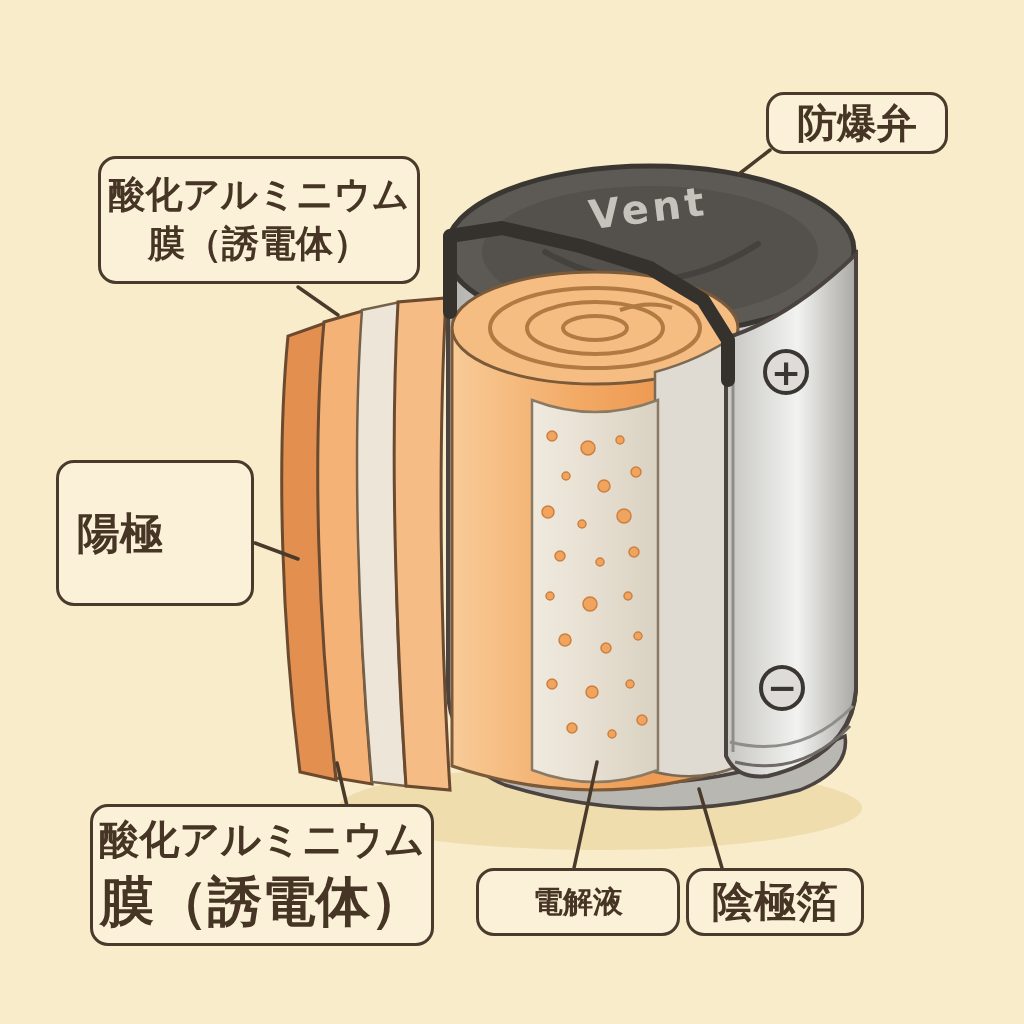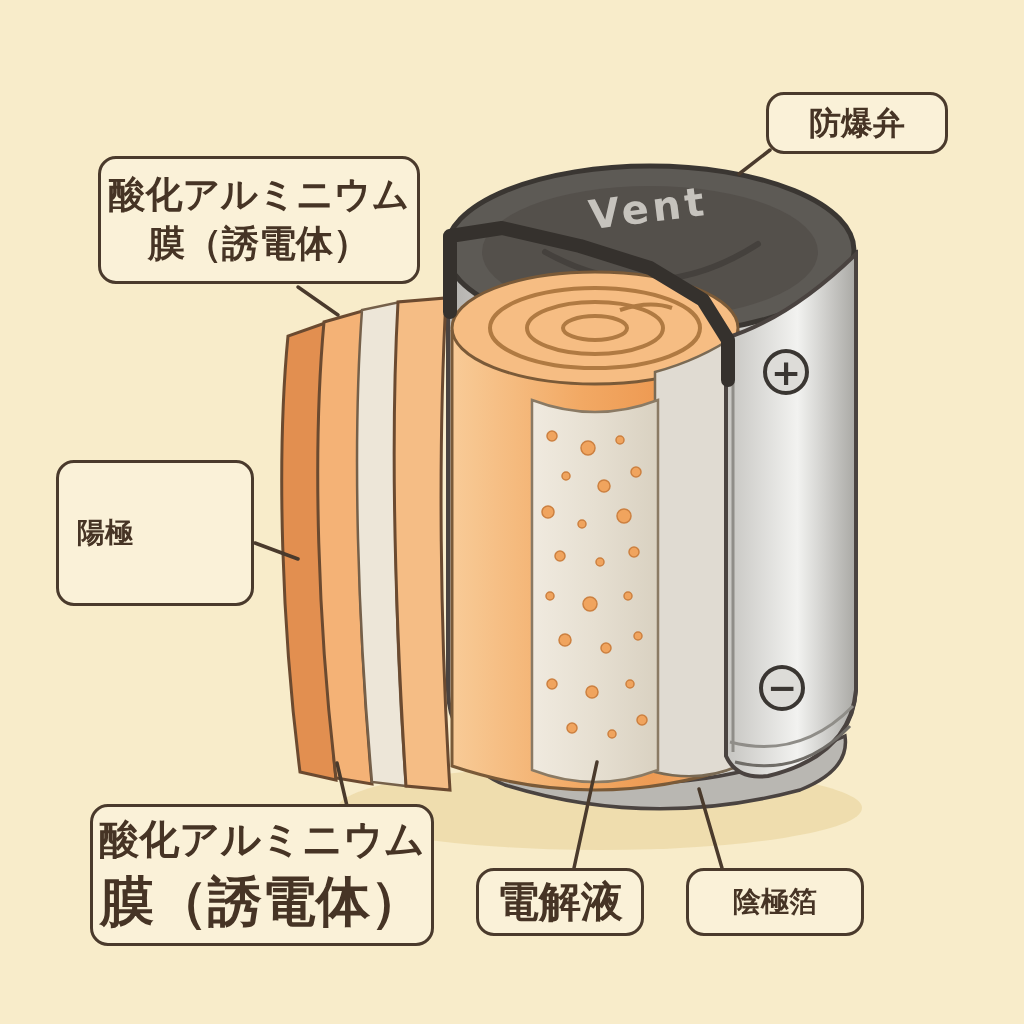--- a/index.html
+++ b/index.html
@@ -17,7 +17,7 @@
     display:flex;flex-direction:column;align-items:center;justify-content:center;
     line-height:1.32;font-weight:600;text-align:center;
   }
-  #label-vent{left:766px;top:92px;width:182px;height:62px;font-size:32px;}
+  #label-vent{left:766px;top:92px;width:182px;height:62px;font-size:40px;}
   #label-oxide-top{left:98px;top:156px;width:322px;height:128px;font-size:37px;}
   #label-anode{left:56px;top:460px;width:198px;height:146px;font-size:28px;align-items:flex-start;padding-left:18px;text-align:left;}
   #label-oxide-bottom{left:90px;top:804px;width:344px;height:142px;font-size:40px;}

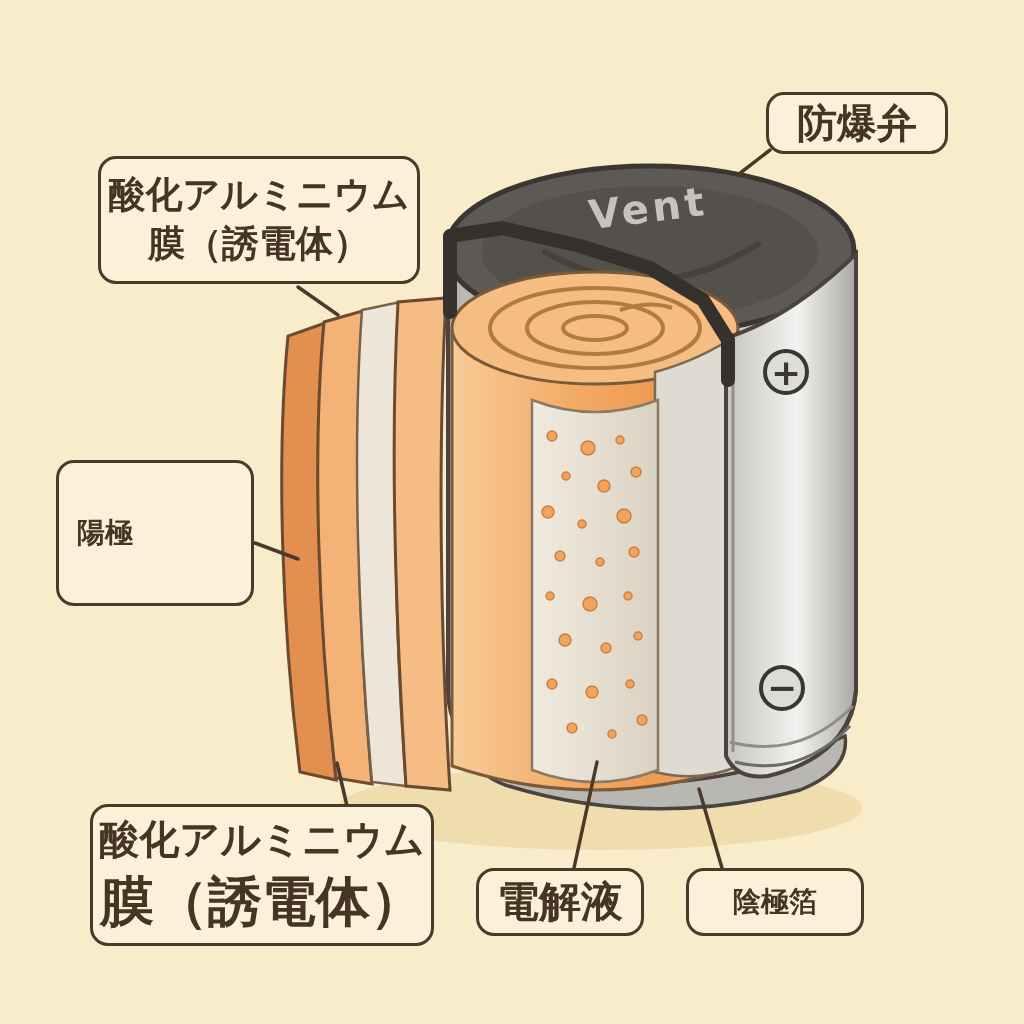--- a/index.html
+++ b/index.html
@@ -19,7 +19,7 @@
   }
   #label-vent{left:766px;top:92px;width:182px;height:62px;font-size:40px;}
   #label-oxide-top{left:98px;top:156px;width:322px;height:128px;font-size:37px;}
-  #label-anode{left:56px;top:460px;width:198px;height:146px;font-size:28px;align-items:flex-start;padding-left:18px;text-align:left;}
+  #label-anode{left:56px;top:460px;width:198px;height:146px;font-size:43px;align-items:flex-start;padding-left:18px;text-align:left;}
   #label-oxide-bottom{left:90px;top:804px;width:344px;height:142px;font-size:40px;}
   #label-oxide-bottom .big{font-size:54px;font-weight:700;}
   #label-electrolyte{left:476px;top:868px;width:168px;height:68px;font-size:42px;}

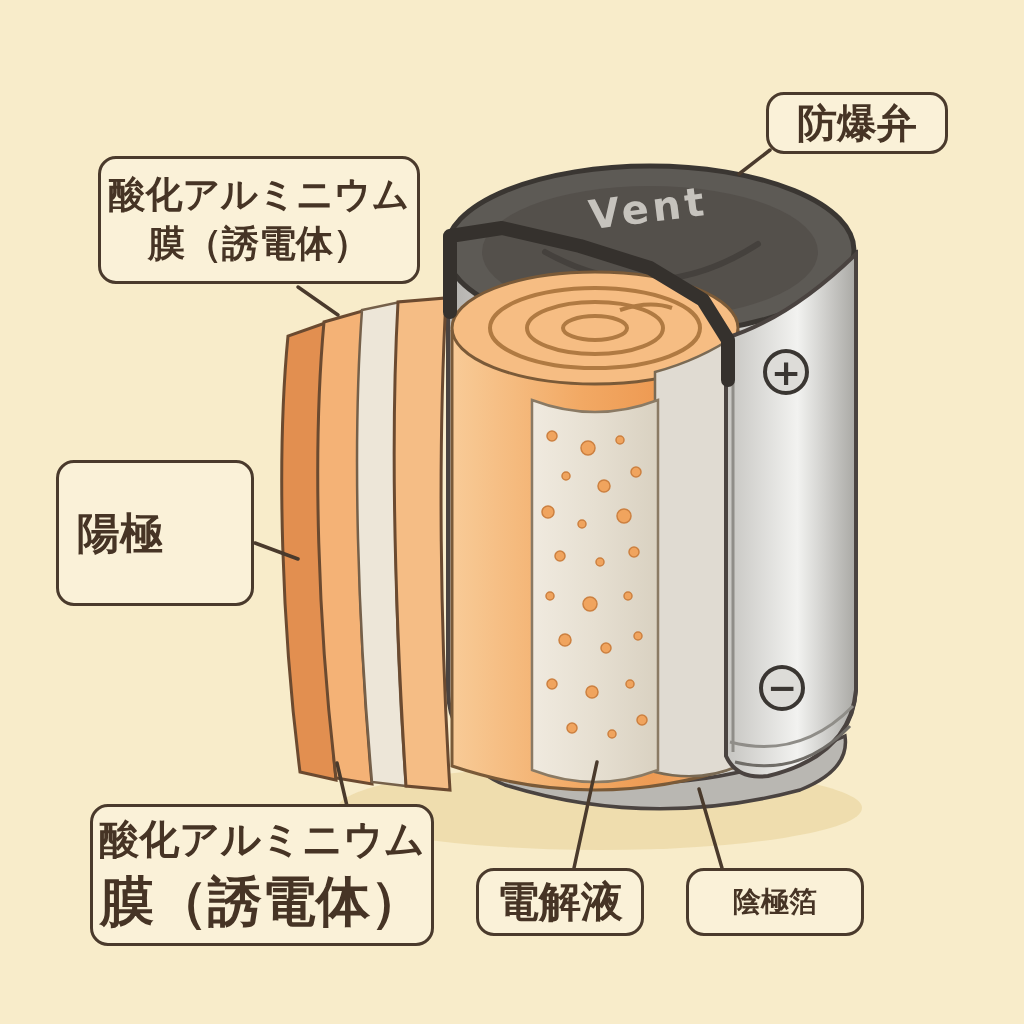--- a/index.html
+++ b/index.html
@@ -22,7 +22,7 @@
   #label-anode{left:56px;top:460px;width:198px;height:146px;font-size:43px;align-items:flex-start;padding-left:18px;text-align:left;}
   #label-oxide-bottom{left:90px;top:804px;width:344px;height:142px;font-size:40px;}
   #label-oxide-bottom .big{font-size:54px;font-weight:700;}
-  #label-electrolyte{left:476px;top:868px;width:168px;height:68px;font-size:42px;}
+  #label-electrolyte{left:476px;top:868px;width:204px;height:68px;font-size:30px;}
   #label-cathode{left:686px;top:868px;width:178px;height:68px;font-size:28px;}
 </style>
 </head>

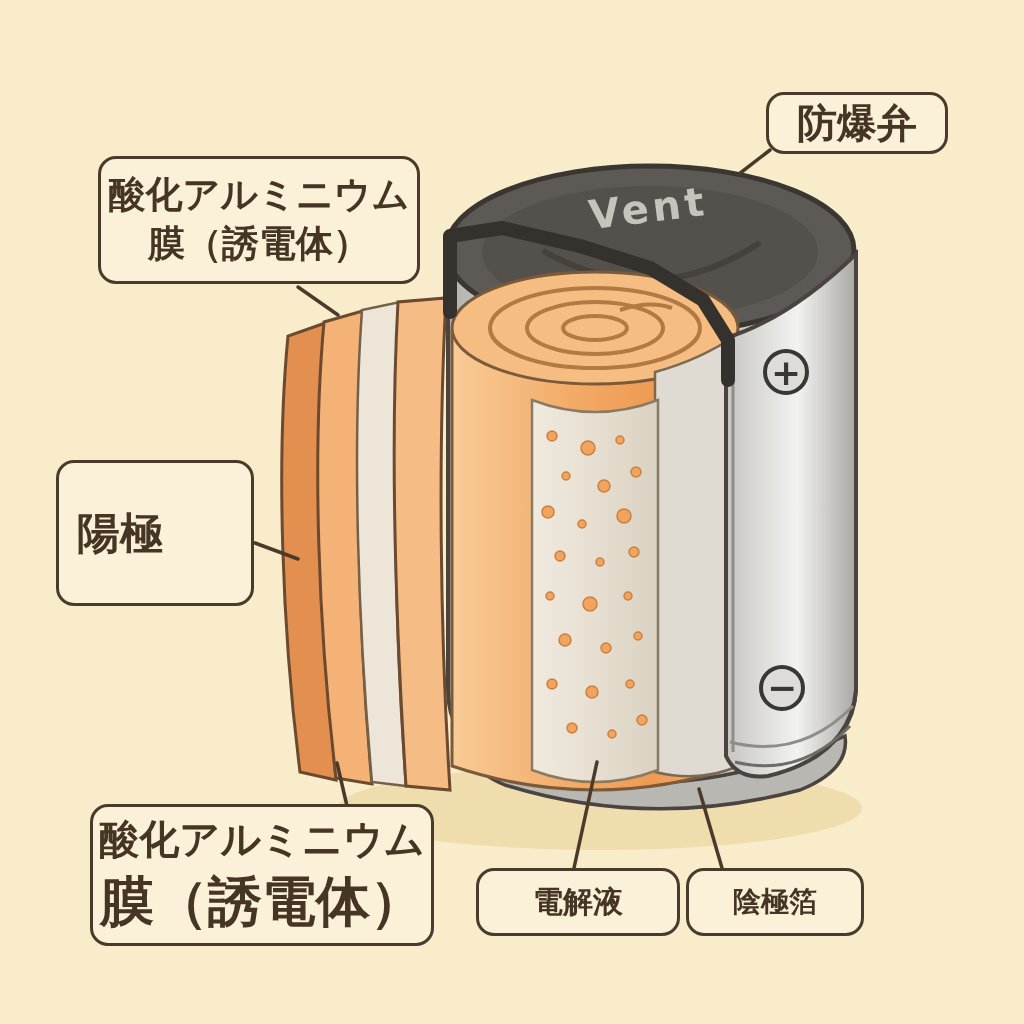--- a/index.html
+++ b/index.html
@@ -23,7 +23,7 @@
   #label-oxide-bottom{left:90px;top:804px;width:344px;height:142px;font-size:40px;}
   #label-oxide-bottom .big{font-size:54px;font-weight:700;}
   #label-electrolyte{left:476px;top:868px;width:204px;height:68px;font-size:30px;}
-  #label-cathode{left:686px;top:868px;width:178px;height:68px;font-size:28px;}
+  #label-cathode{left:686px;top:868px;width:178px;height:68px;font-size:42px;}
 </style>
 </head>
 <body>

